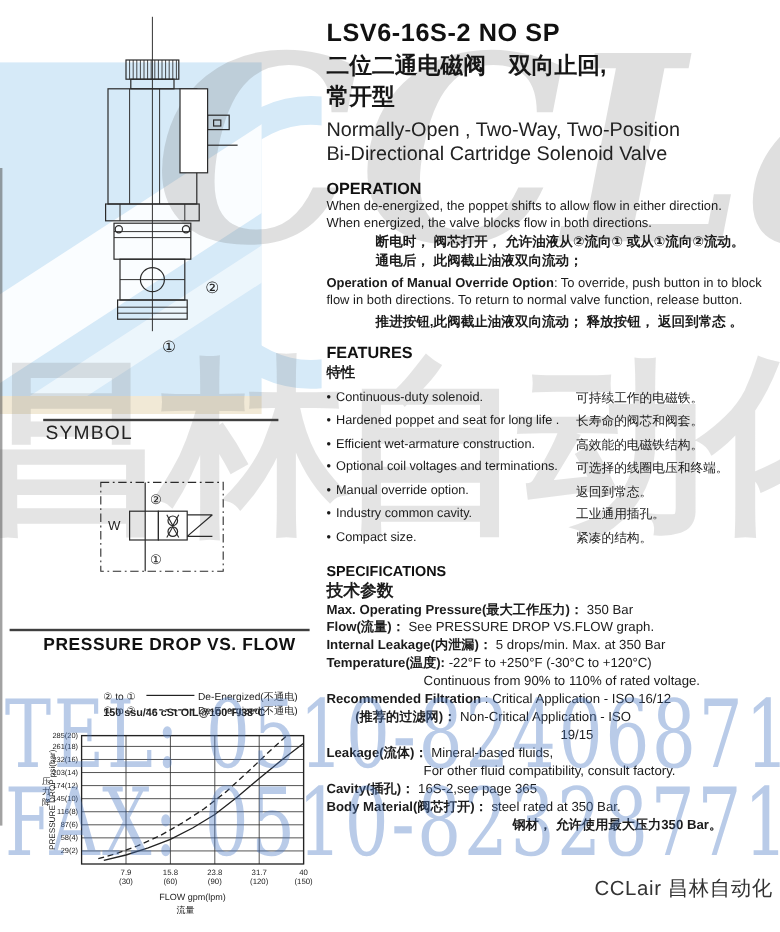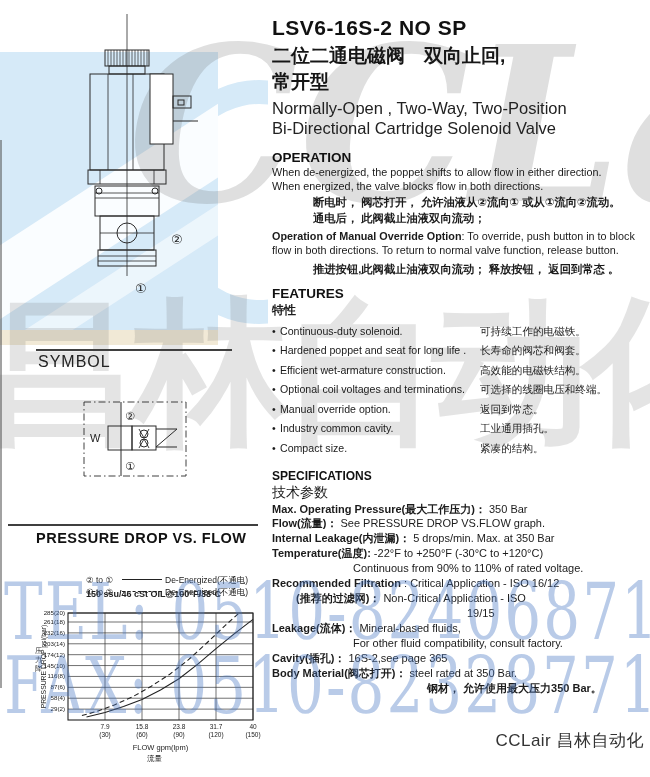--- a/index.html
+++ b/index.html
@@ -53,7 +53,7 @@
   .featrow .zh{font-weight:500;}
   .bullet{width:8px;}
   .h-spec{font-size:12px;font-weight:700;margin-top:13px;color:#111;}
-  .h-spec-zh{font-size:14px;font-weight:400;margin-top:1px;}
+  .h-spec-zh{font-size:14px;font-weight:700;margin-top:1px;}
   .srow{font-size:11px;line-height:1.36;color:#1b1b1b;}
   .srow .sb{font-weight:700;}
   .ind-a{padding-left:81px;}

